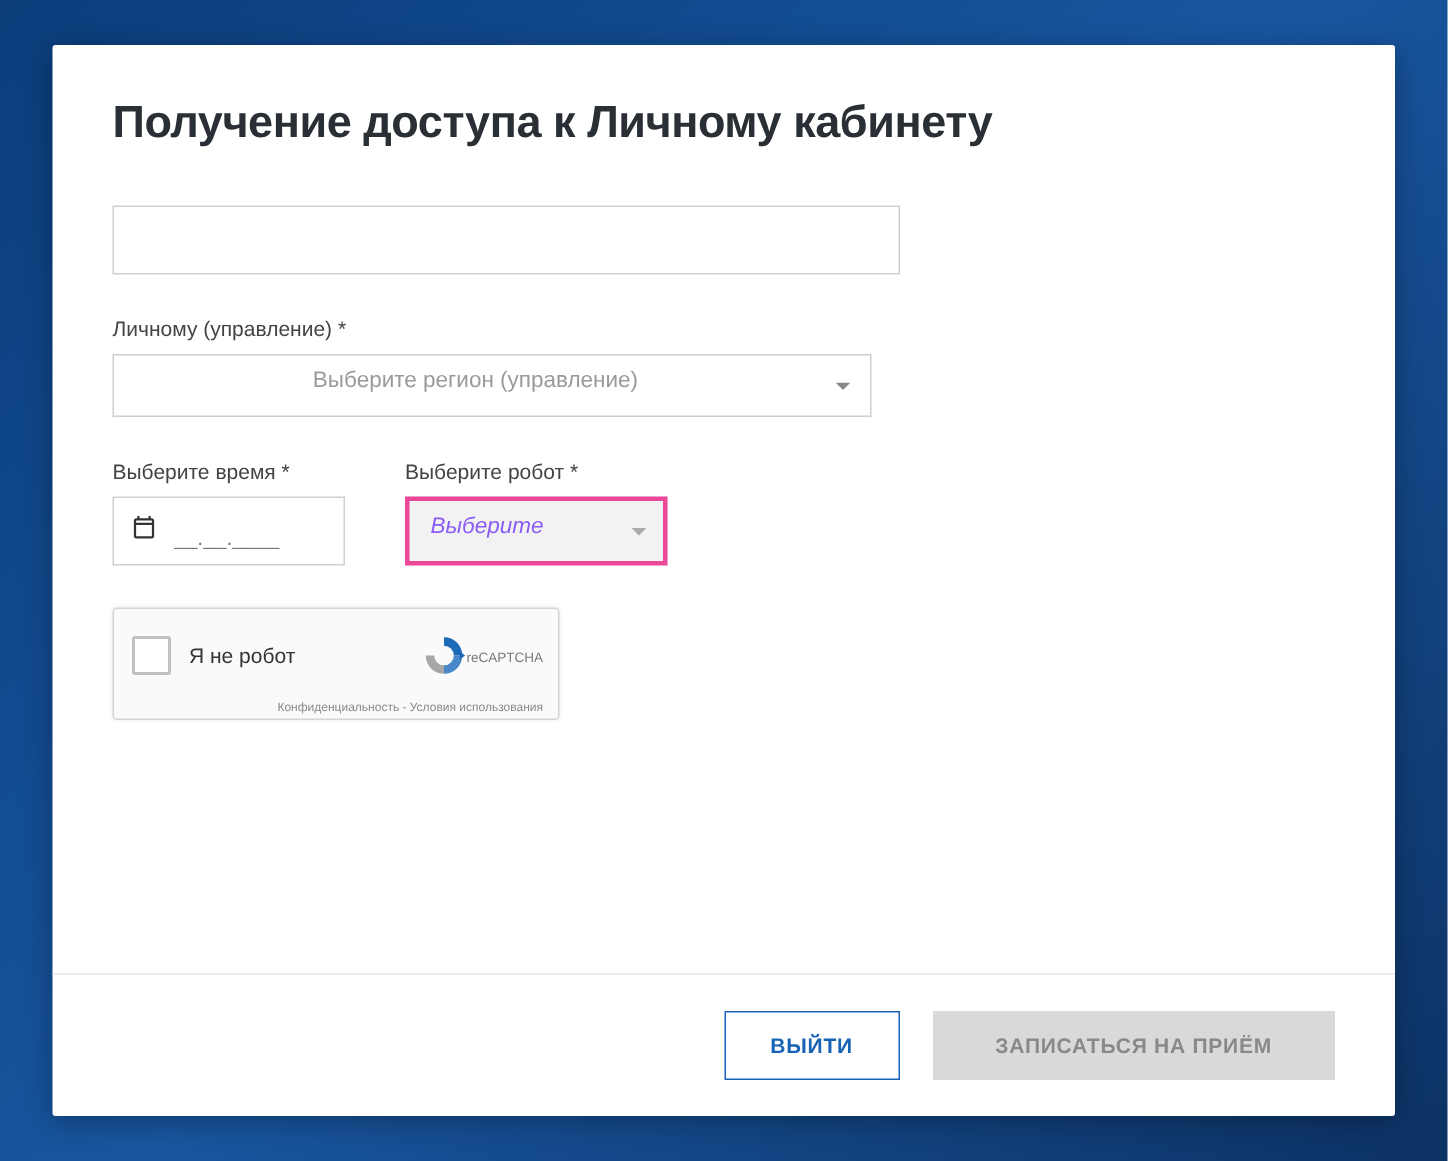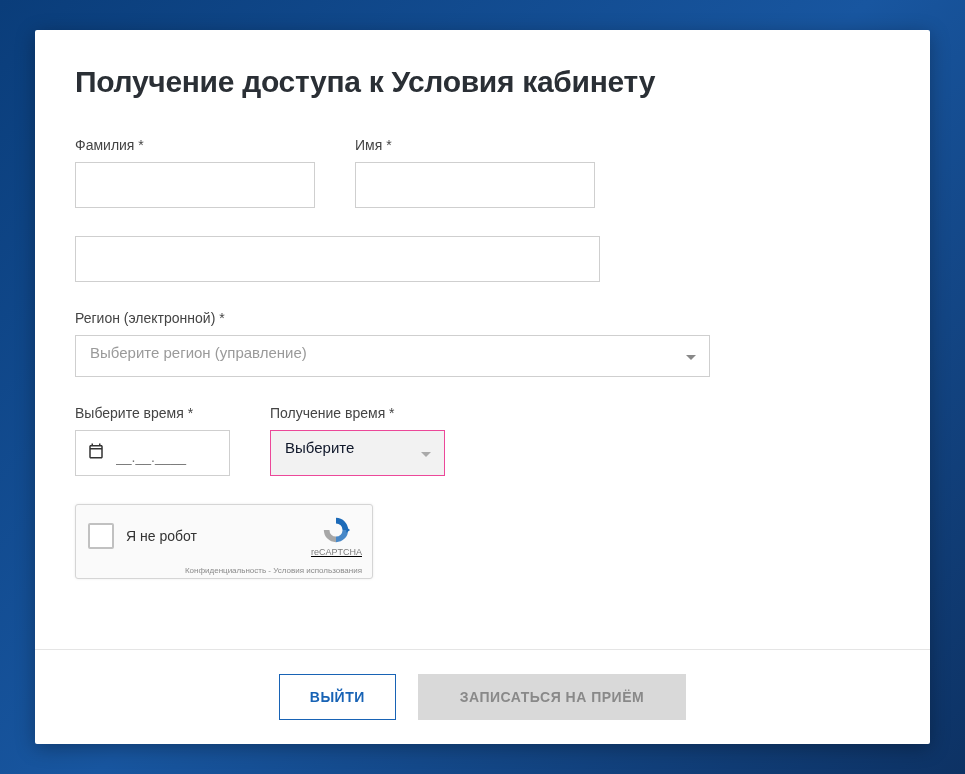--- a/index.html
+++ b/index.html
@@ -210,7 +210,7 @@
 
 <div class="modal">
   <div class="modal-body">
-    <h1 class="modal-title">Получение доступа к Условия кабинету</h1>
+    <h1 class="modal-title">Получение доступа к Личному кабинету</h1>
 
     <div class="form-row">
       <div class="form-group">

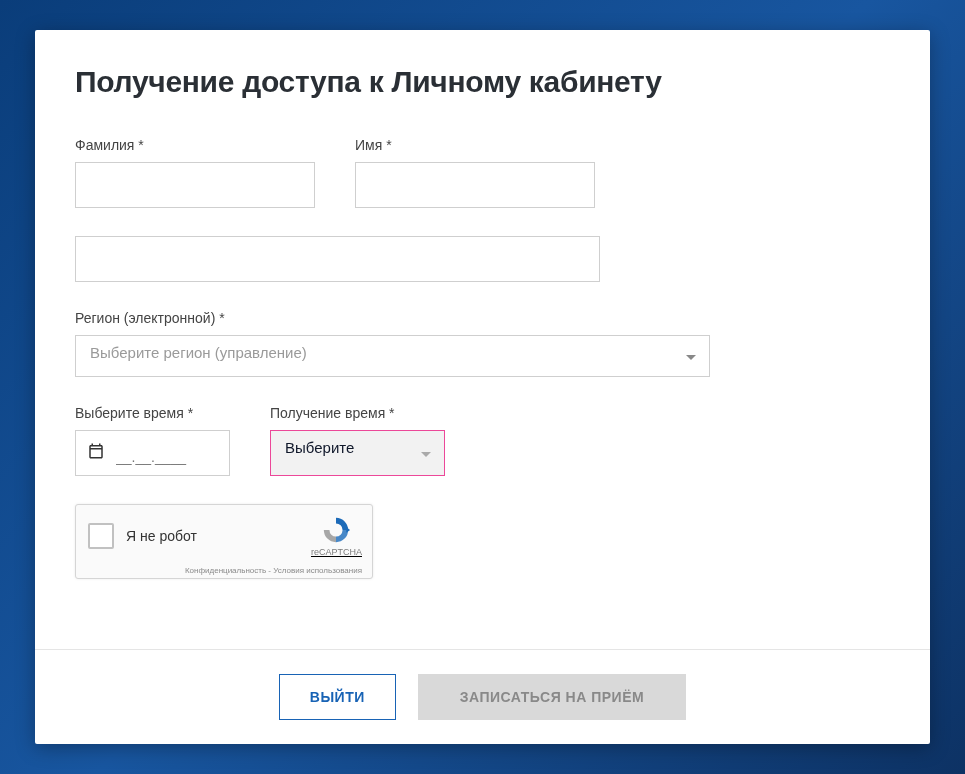--- a/index.html
+++ b/index.html
@@ -212,16 +212,6 @@
   <div class="modal-body">
     <h1 class="modal-title">Получение доступа к Личному кабинету</h1>
 
-    <div class="form-row">
-      <div class="form-group">
-        <label class="form-label">Фамилия *</label>
-        <input type="text" class="form-input w-240" value="" style="">
-      </div>
-      <div class="form-group">
-        <label class="form-label">Имя *</label>
-        <input type="text" class="form-input w-240" value="" style="">
-      </div>
-    </div>
 
     <div class="form-row">
       <div class="form-group">

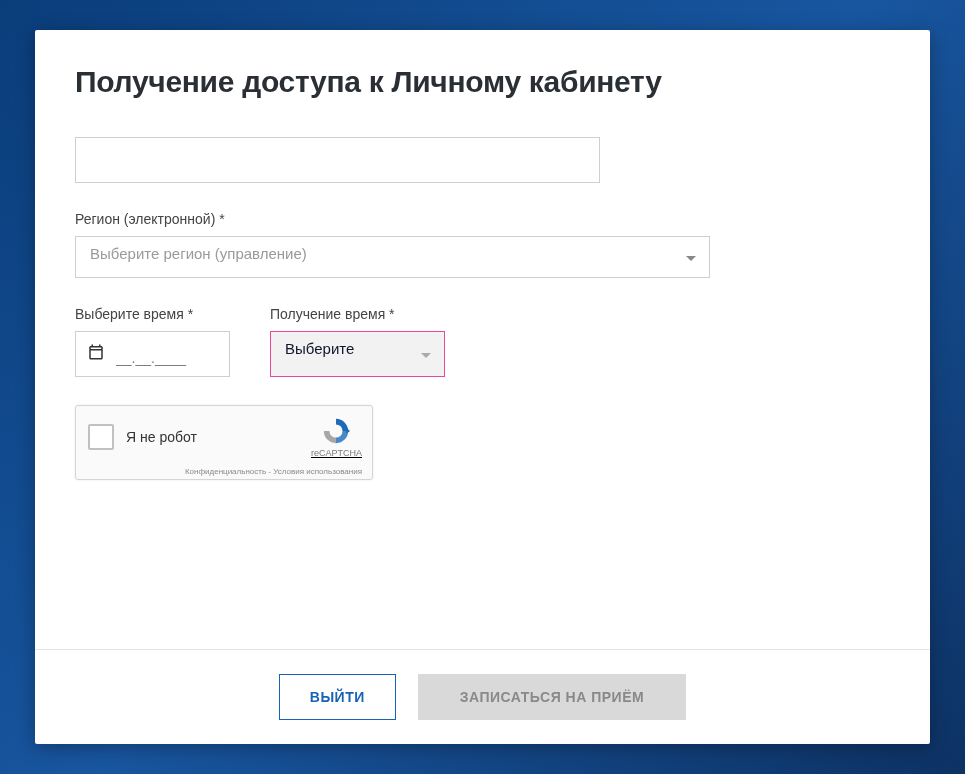--- a/index.html
+++ b/index.html
@@ -221,7 +221,7 @@
 
     <div class="form-row">
       <div class="form-group">
-        <label class="form-label">Регион (электронной) *</label>
+        <label class="form-label">Личному (управление) *</label>
         <div class="select-wrap">
           <div class="form-select">Выберите регион (управление)</div>
           <span class="select-caret">

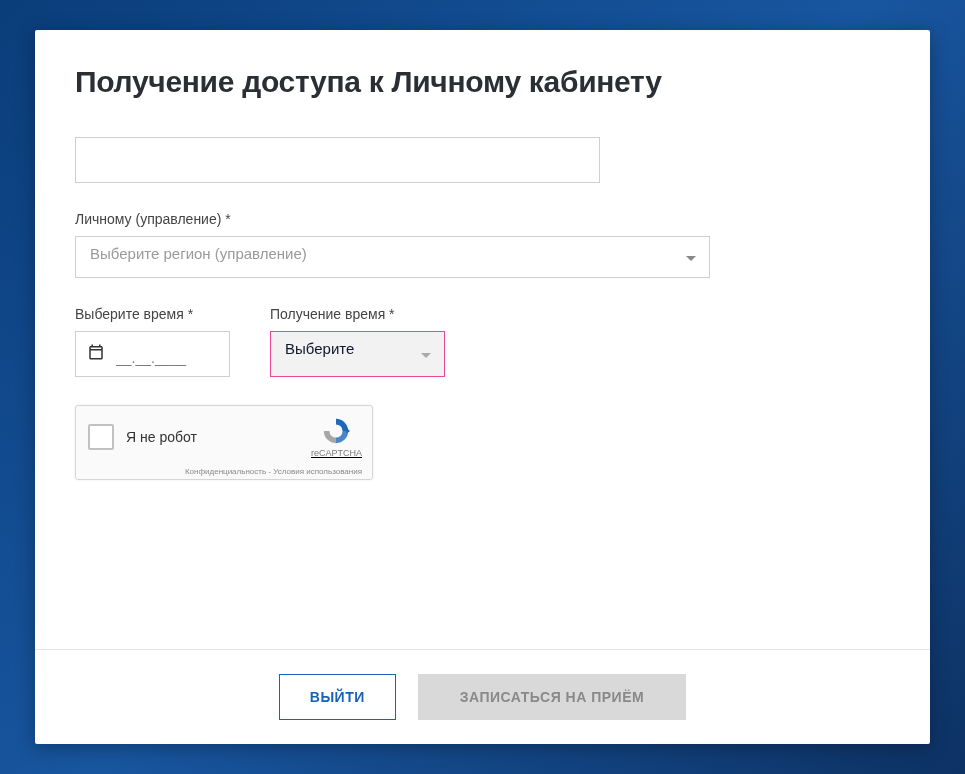--- a/index.html
+++ b/index.html
@@ -63,7 +63,8 @@
     .w-525 { width: 525px; }
     .select-wrap {
       position: relative;
-      width: 635px;
+      width: 506px;
+      text-align: center;
     }
     .form-select {
       border: 1px solid #cfcfcf;

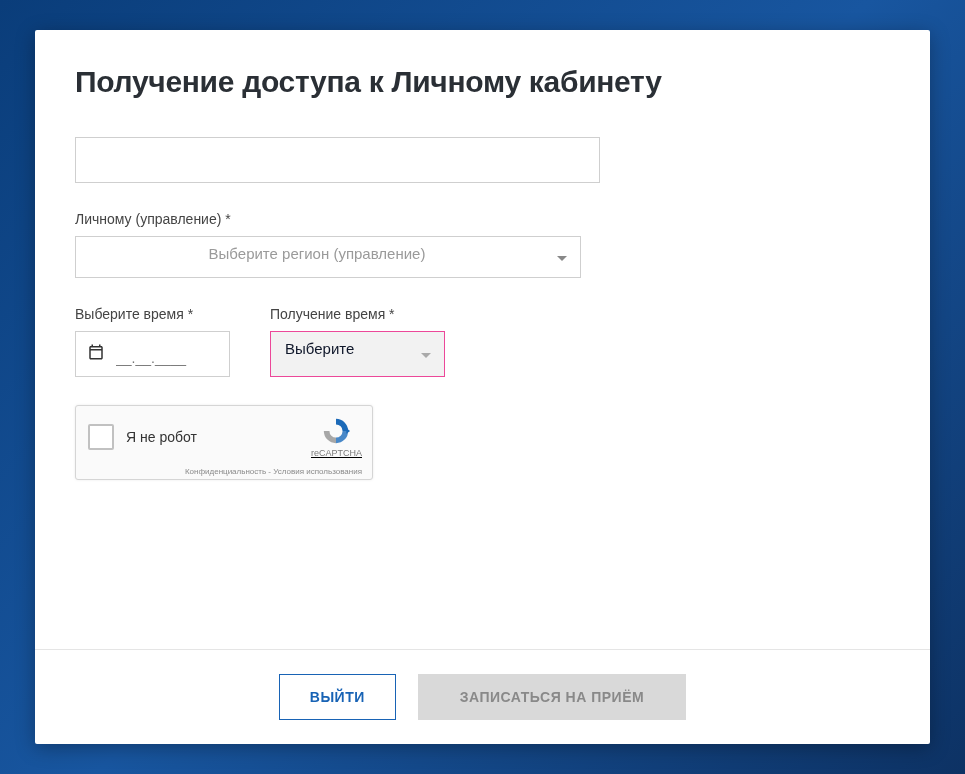--- a/index.html
+++ b/index.html
@@ -247,7 +247,7 @@
         </div>
       </div>
       <div class="form-group">
-        <label class="form-label">Получение время *</label>
+        <label class="form-label">Выберите робот *</label>
         <div class="time-select-wrap">
           <div class="time-select">Выберите</div>
           <span class="select-caret">

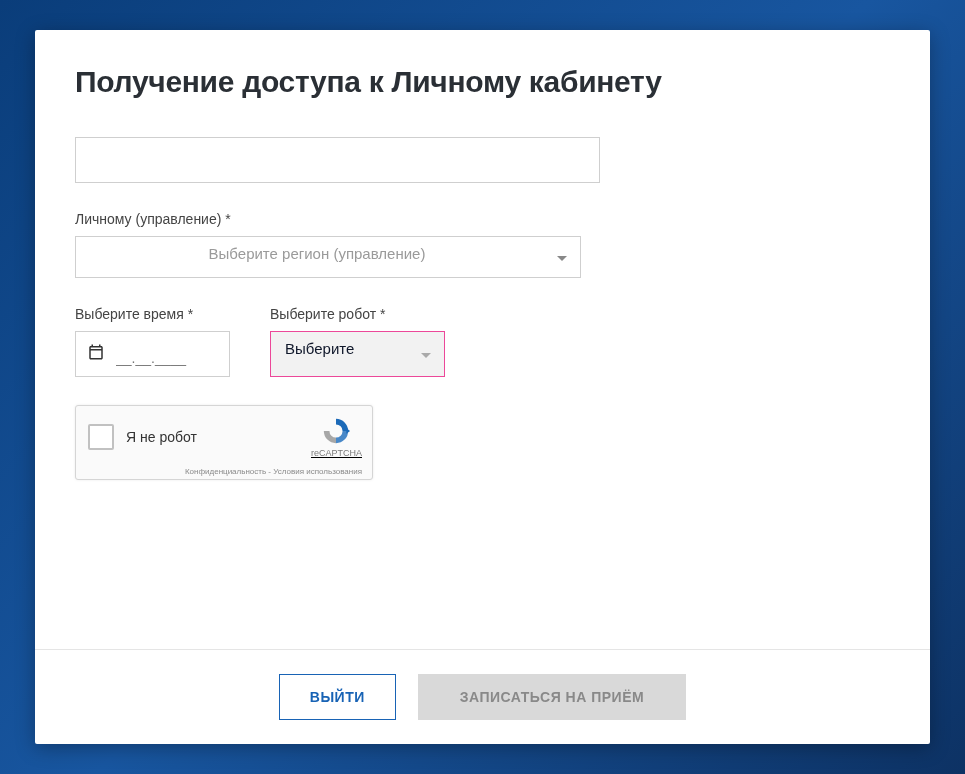--- a/index.html
+++ b/index.html
@@ -114,17 +114,18 @@
       width: 175px;
     }
     .time-select {
-      border: 1px solid #ec4899;
+      border: 3px solid #ec4899;
       background: #f2f2f2;
       height: 46px;
       width: 100%;
       padding: 8px 36px 8px 14px;
       font-size: 15px;
-      color: #0f172a;
+      color: #8b5cf6;
       outline: none;
       appearance: none;
       -webkit-appearance: none;
       cursor: pointer;
+      font-style: italic;
     }
     .recaptcha {
       margin-top: 12px;

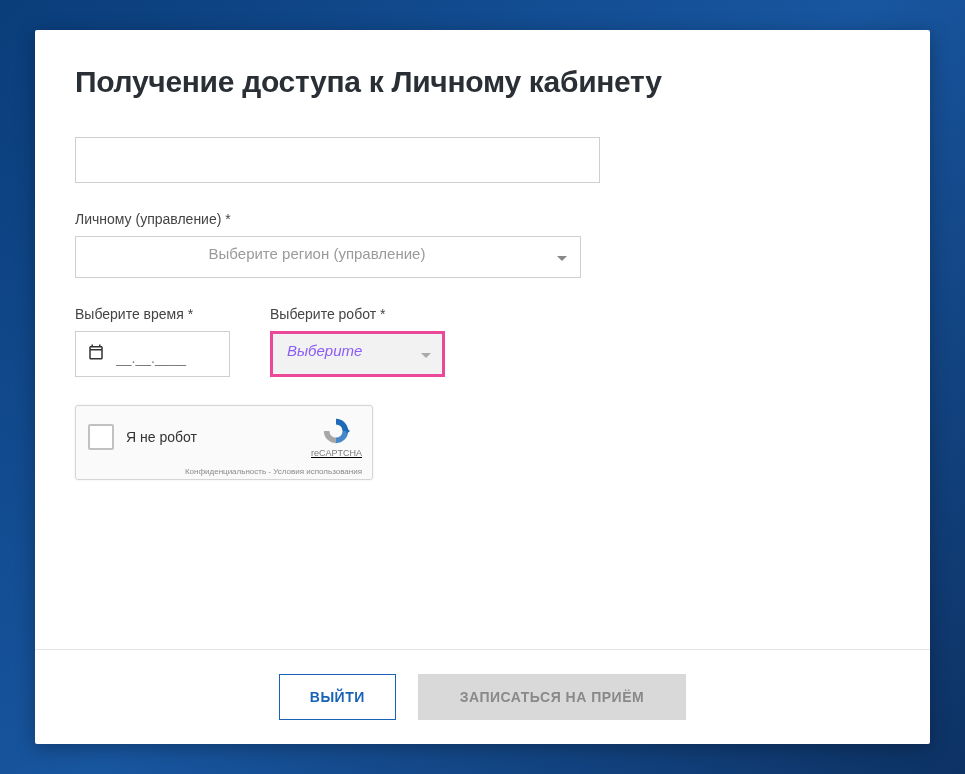--- a/index.html
+++ b/index.html
@@ -156,10 +156,9 @@
     }
     .recaptcha-right {
       display: flex;
-      flex-direction: column;
+      flex-direction: row;
       align-items: center;
       text-align: center;
-      text-decoration: underline;
     }
     .recaptcha-logo {
       width: 30px;

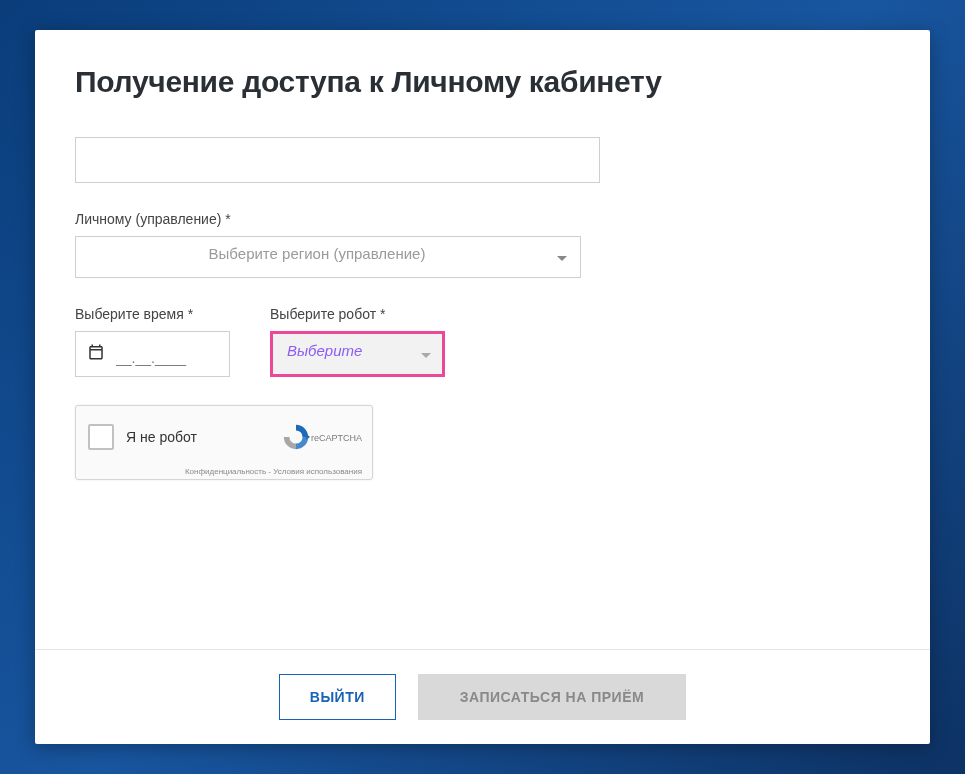--- a/index.html
+++ b/index.html
@@ -181,7 +181,7 @@
       border-top: 1px solid #e5e5e5;
       padding: 24px 40px;
       display: flex;
-      justify-content: center;
+      justify-content: flex-end;
       gap: 22px;
     }
     .btn {

